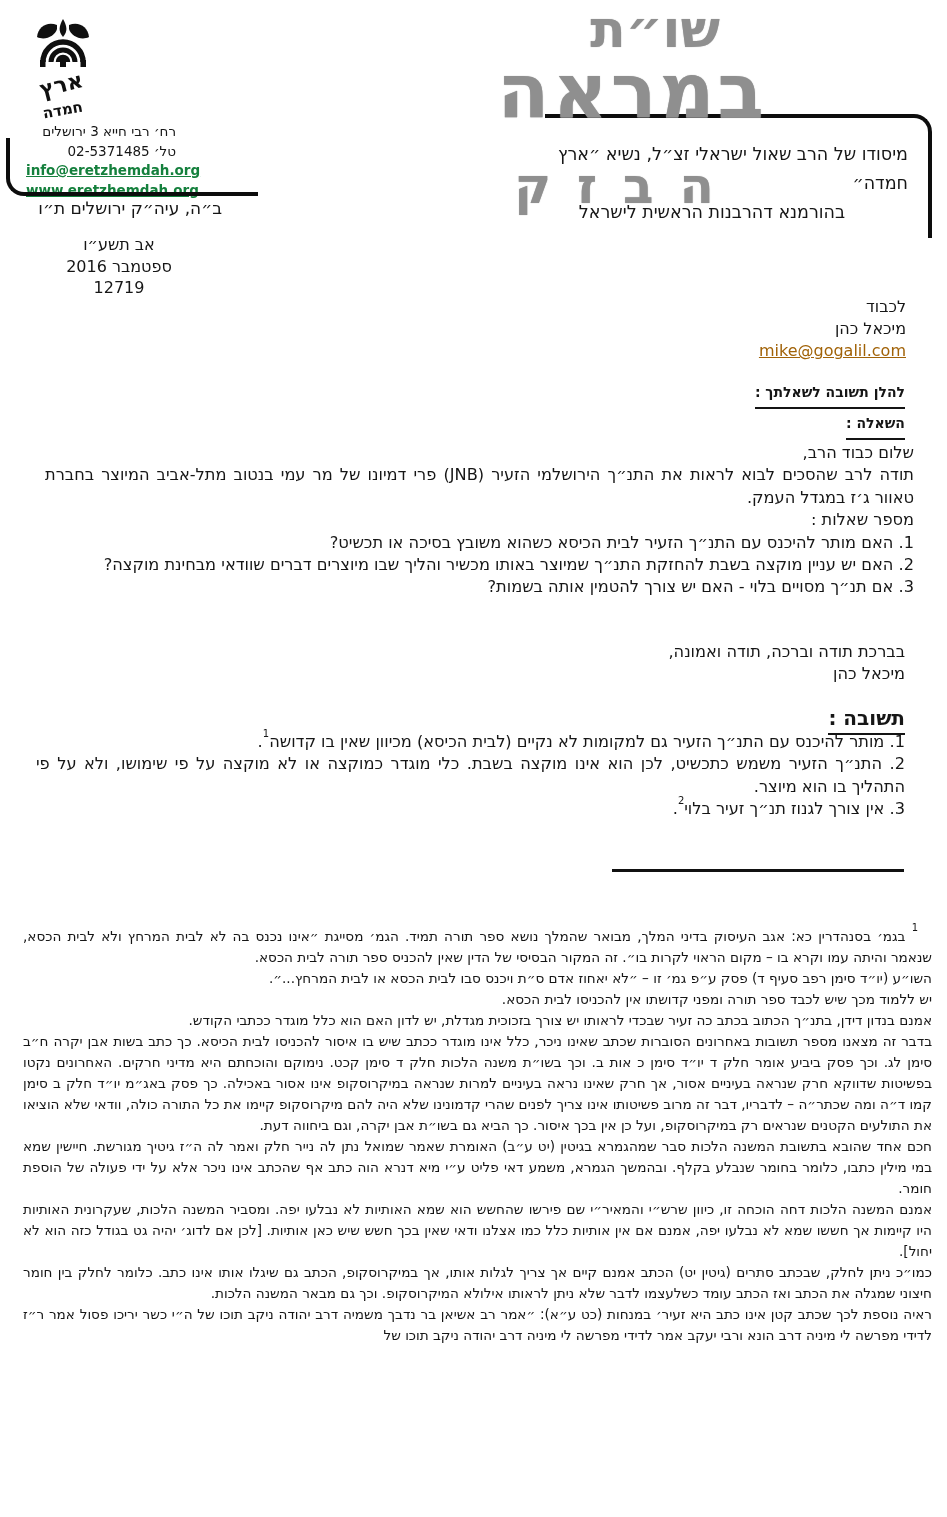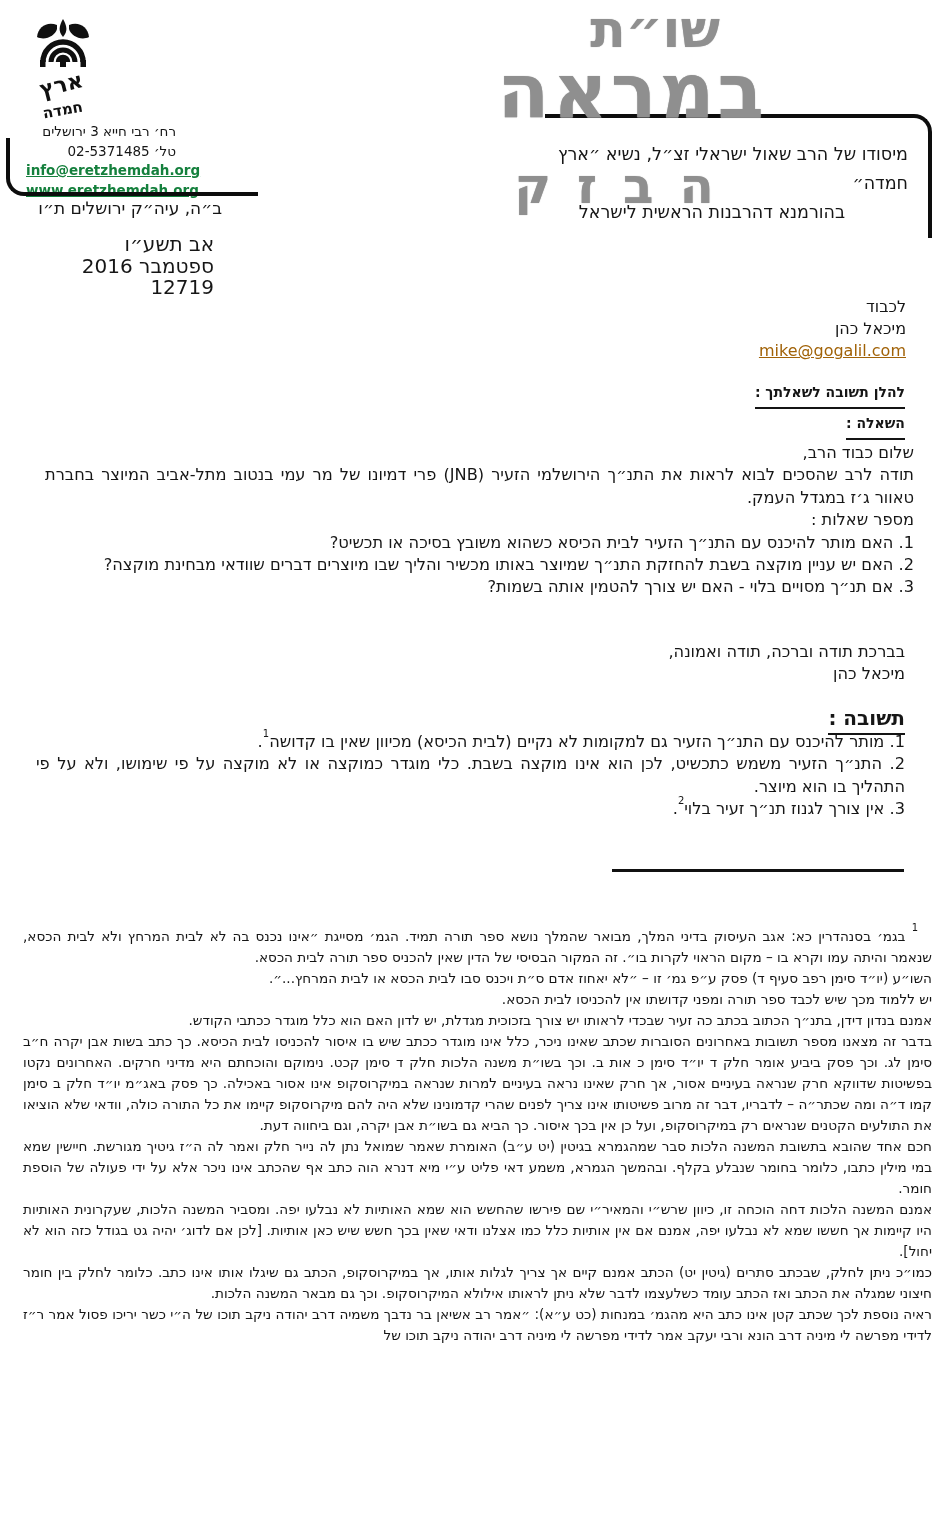--- a/index.html
+++ b/index.html
@@ -34,8 +34,8 @@
   .subtitle .l2{text-align:center;}
 
   
-  .dateblock{left:24px;top:234px;width:190px;font-size:20px;line-height:21.5px;
-    direction:ltr;text-align:right;}
+  .dateblock{left:24px;top:234px;width:190px;font-size:16px;line-height:21.5px;
+    direction:ltr;text-align:center;}
   .recipient{left:600px;top:296px;width:306px;font-size:16px;line-height:22px;text-align:right;}
   .recipient a{color:#a16207;text-decoration:underline;text-align:center;}
 

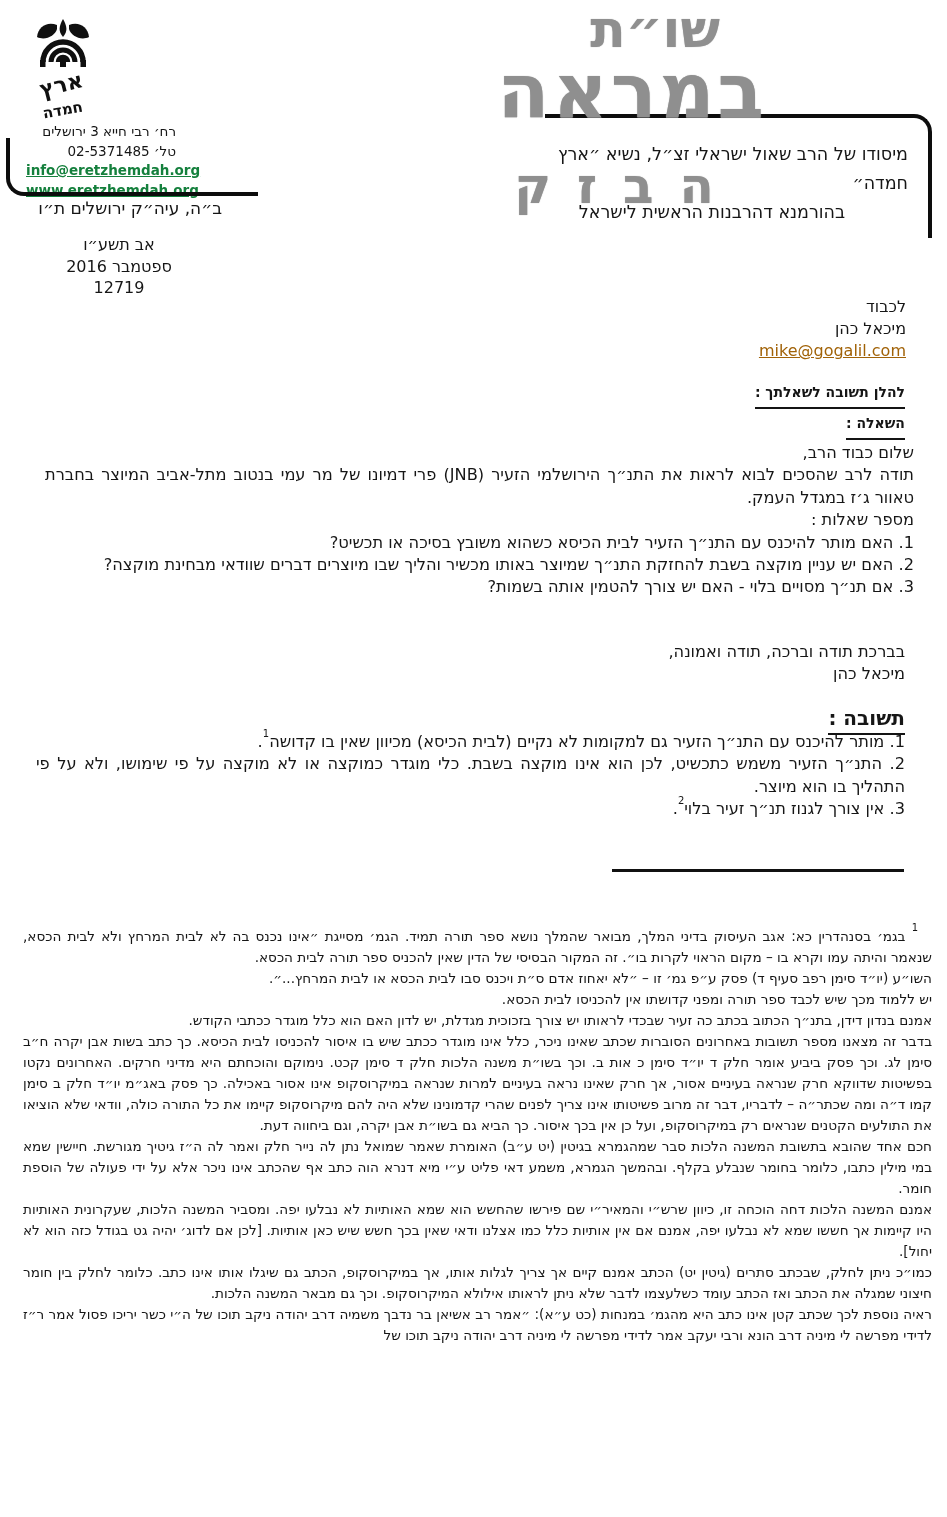--- a/index.html
+++ b/index.html
@@ -152,7 +152,7 @@
     <p class="fn">חכם אחד שהובא בתשובת המשנה הלכות סבר שמהגמרא בגיטין (יט ע״ב) האומרת שאמר שמואל נתן לה נייר חלק ואמר לה ה״ז גיטיך מגורשת. חיישין שמא במי מילין כתבו, כלומר בחומר שנבלע בקלף. ובהמשך הגמרא, משמע דאי פליט ע״י מיא דנרא הוה כתב אף שהכתב אינו ניכר אלא על ידי פעולה של הוספת חומר.</p>
     <p class="fn">אמנם המשנה הלכות דחה הוכחה זו, כיוון שרש״י והמאיר״י שם פירשו שהחשש הוא שמא האותיות לא נבלעו יפה. ומסביר המשנה הלכות, שעקרונית האותיות היו קיימות אך חששו שמא לא נבלעו יפה, אמנם אם אין אותיות כלל כמו אצלנו ודאי שאין בכך חשש שיש כאן אותיות. [לכן אם לדוג׳ יהיה גט בגודל כזה הוא לא יחול].</p>
     <p class="fn">כמו״כ ניתן לחלק, שבכתב סתרים (גיטין יט) הכתב אמנם קיים אך צריך לגלות אותו, אך במיקרוסקופ, הכתב גם שיגלו אותו אינו כתב. כלומר לחלק בין חומר חיצוני שמגלה את הכתב ואז הכתב עומד כשלעצמו לדבר שלא ניתן לראותו אילולא המיקרוסקופ. וכך גם מבאר המשנה הלכות.</p>
-    <p class="fn">ראיה נוספת לכך שכתב קטן אינו כתב היא מהגמ׳ במנחות (כט ע״א): ״אמר רב אשיאן בר נדבך משמיה דרב יהודה ניקב תוכו של ה״י כשר יריכו פסול אמר ר״ז לדידי מפרשה לי מיניה דרב הונא ורבי יעקב אמר לדידי מפרשה לי מיניה דרב יהודה ניקב תוכו של</p>
+    <p class="fn">ראיה נוספת לכך שכתב קטן אינו כתב היא זעיר׳ במנחות (כט ע״א): ״אמר רב אשיאן בר נדבך משמיה דרב יהודה ניקב תוכו של ה״י כשר יריכו פסול אמר ר״ז לדידי מפרשה לי מיניה דרב הונא ורבי יעקב אמר לדידי מפרשה לי מיניה דרב יהודה ניקב תוכו של</p>
   </div>
 
 </div>

